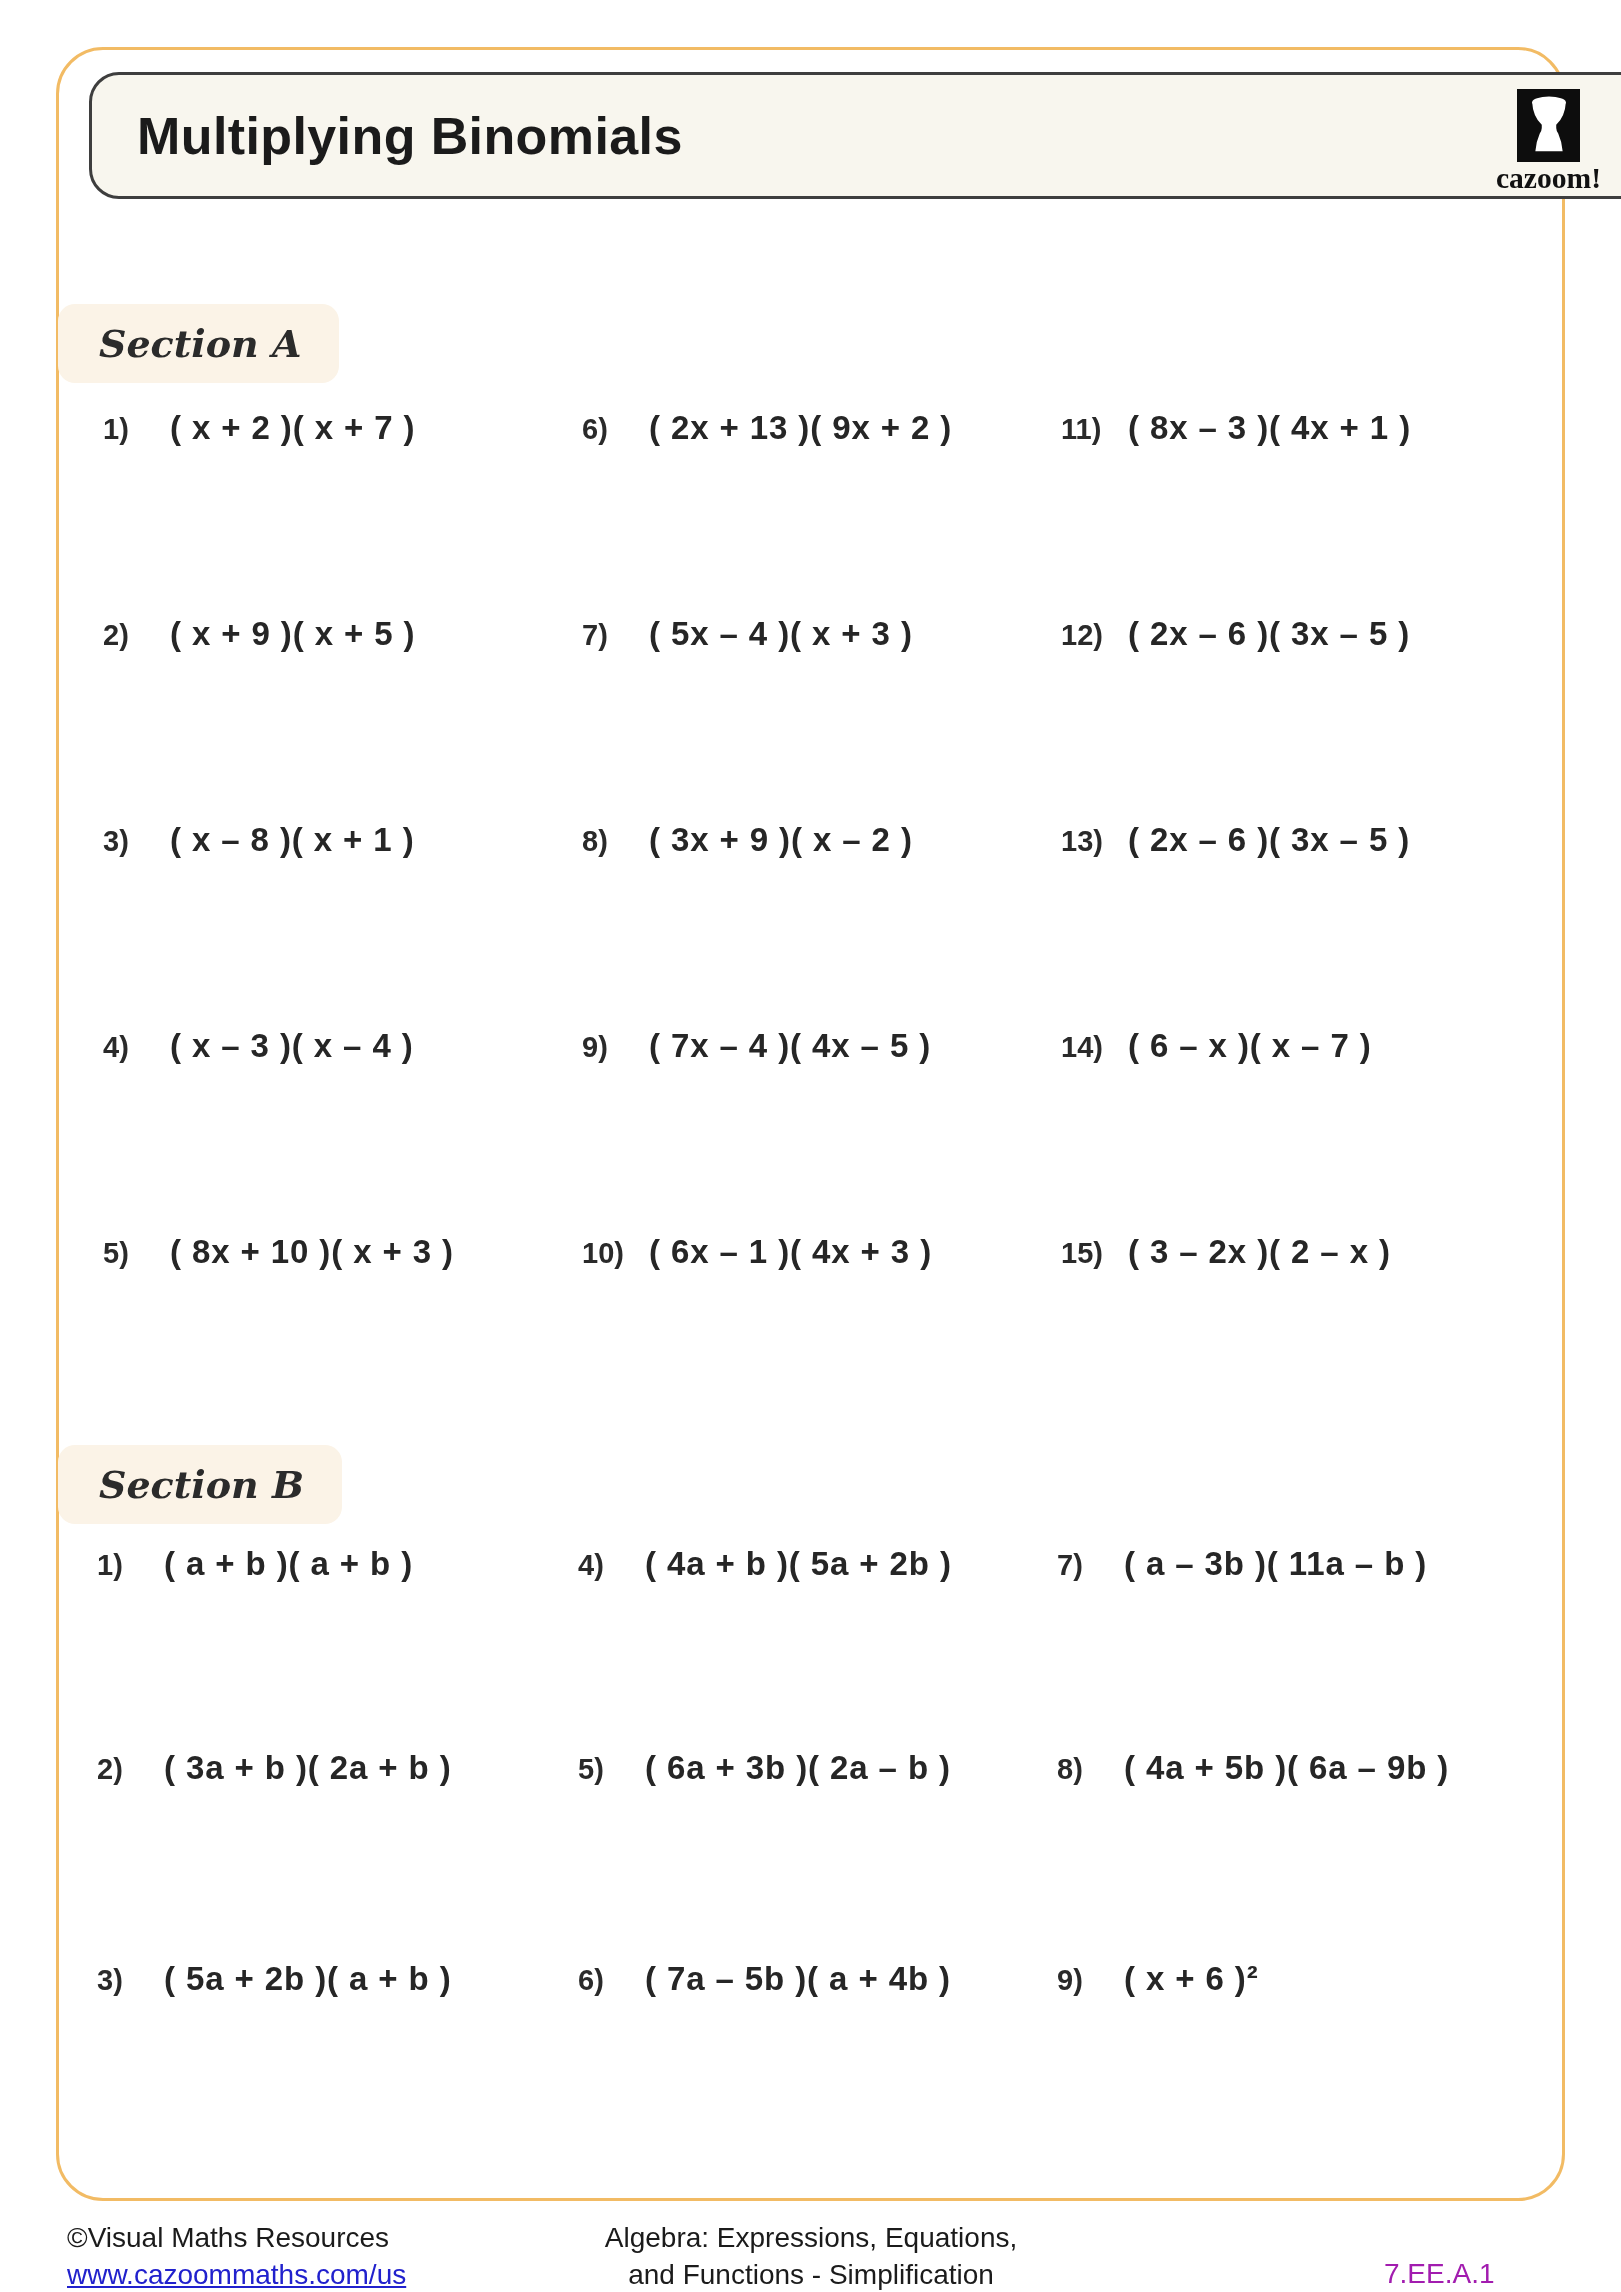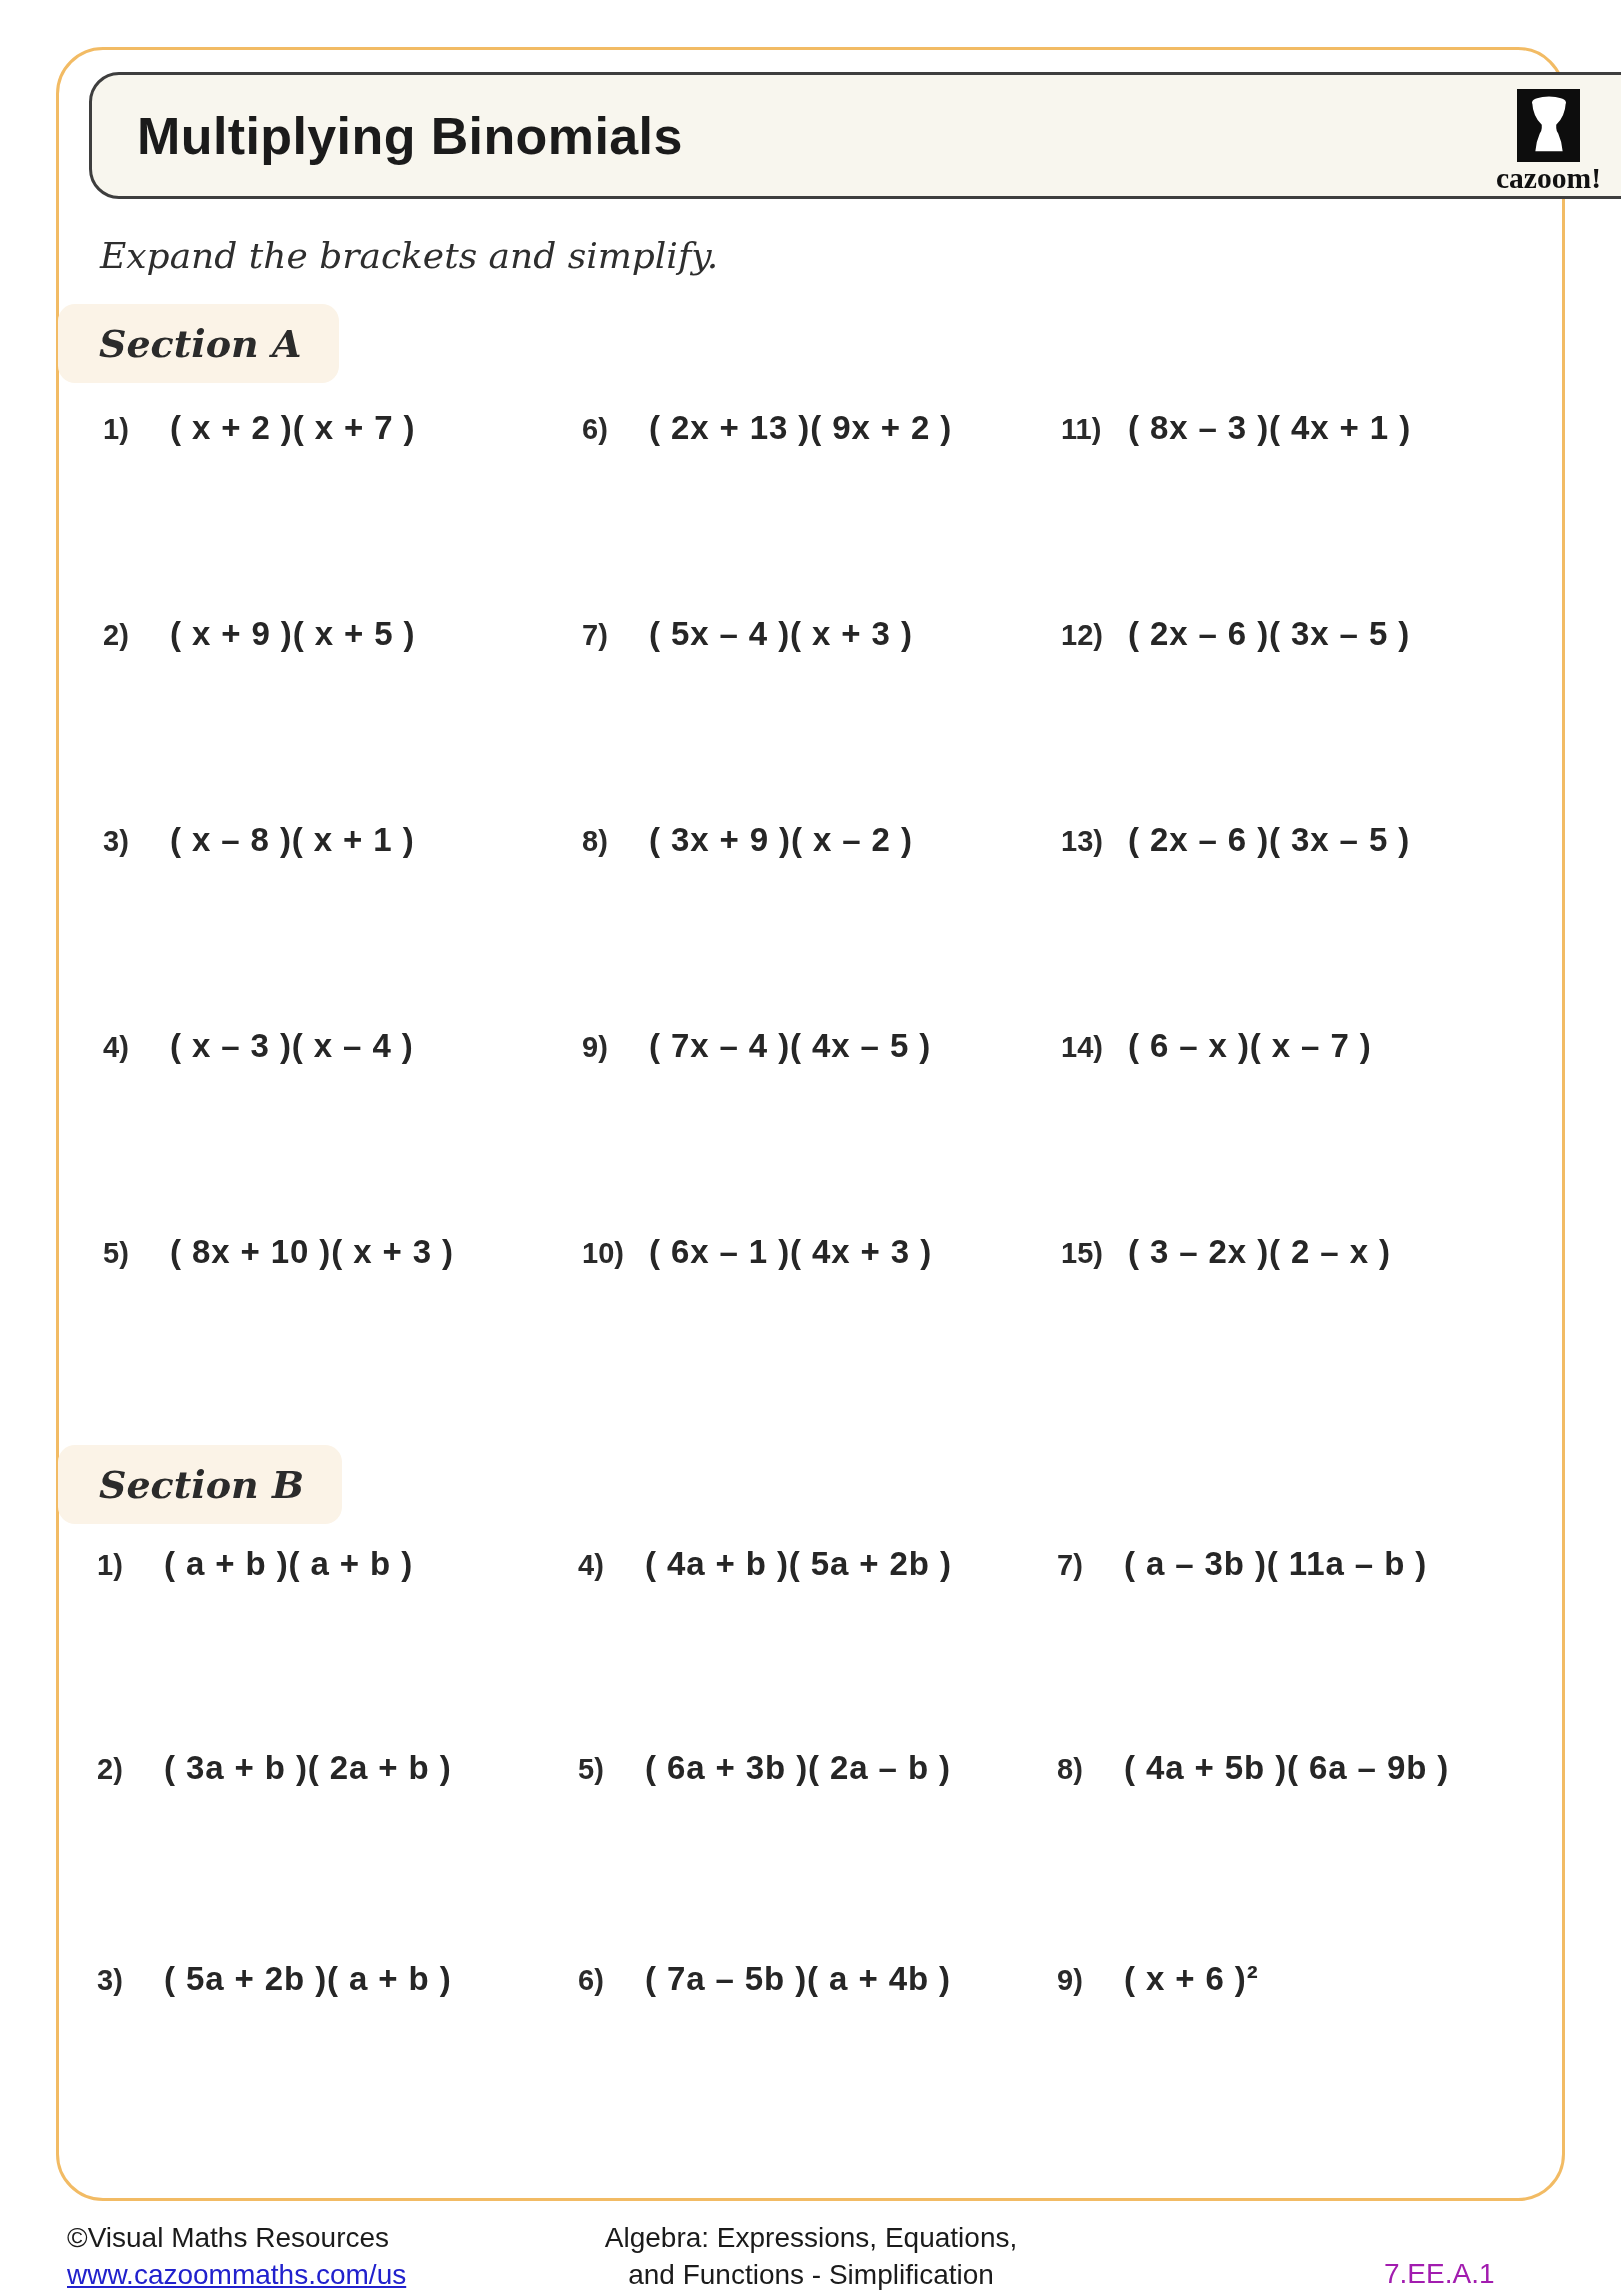--- a/index.html
+++ b/index.html
@@ -107,7 +107,6 @@
     </div>
   </div>
 
-  <p class="instructions">Expand the brackets and simplify.</p>
 
   <div class="section-pill pill-a">
     <span>Section A</span>

